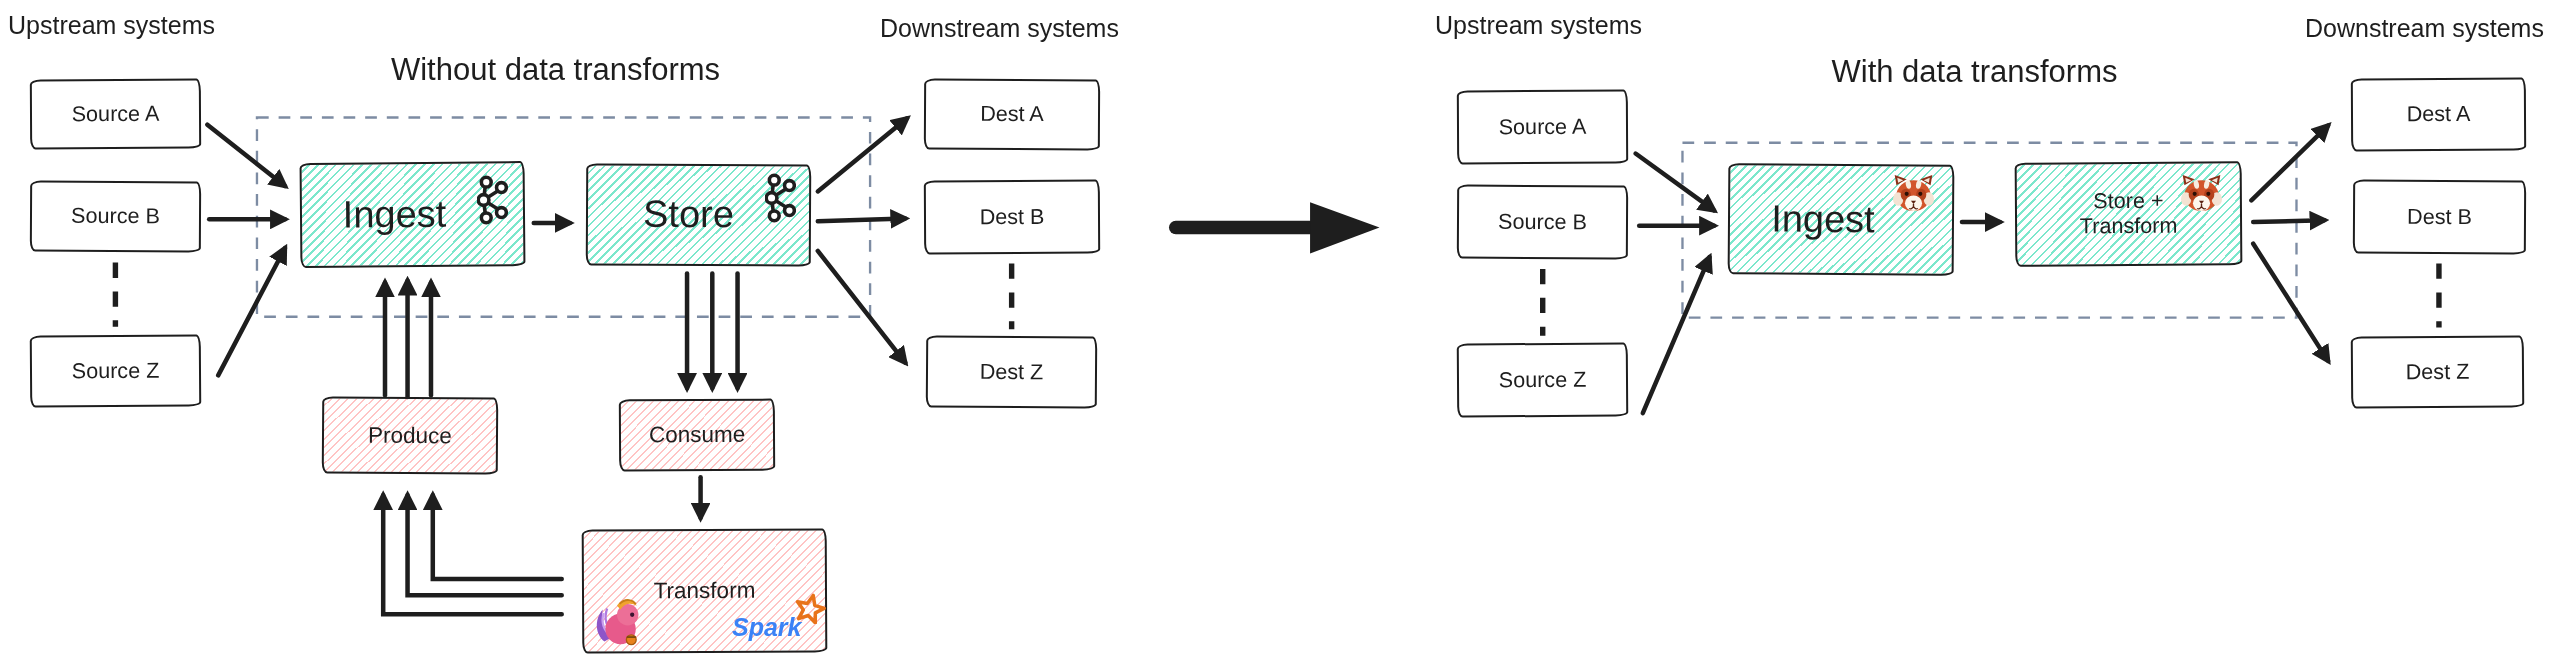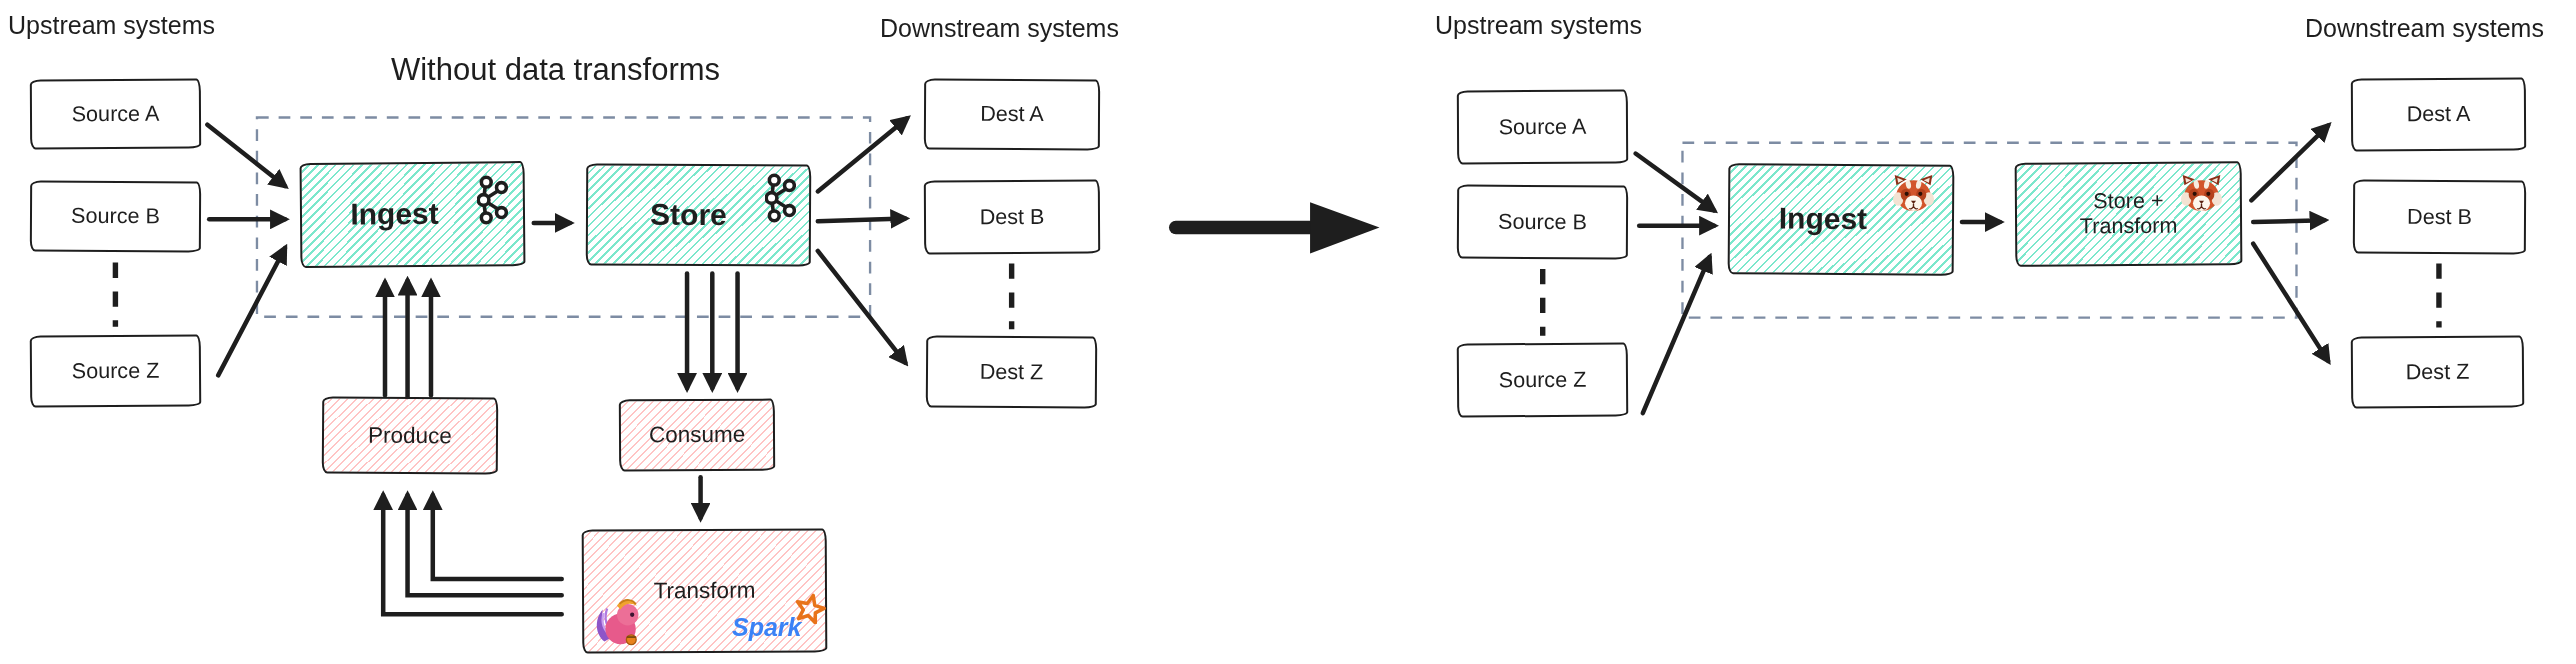--- a/index.html
+++ b/index.html
@@ -181,6 +181,7 @@
   </div>
 
   <div class="freelbl" style="left:1435px;top:10.8px;">Upstream systems</div>
+  <div class="titlelbl" style="left:1749px;top:54px;">With data transforms</div>
   <div class="freelbl" style="left:2305px;top:14.4px;">Downstream systems</div>
 
   <div class="bx" style="left:1457px;top:90px;width:171px;height:74px;transform:rotate(-0.3deg);">

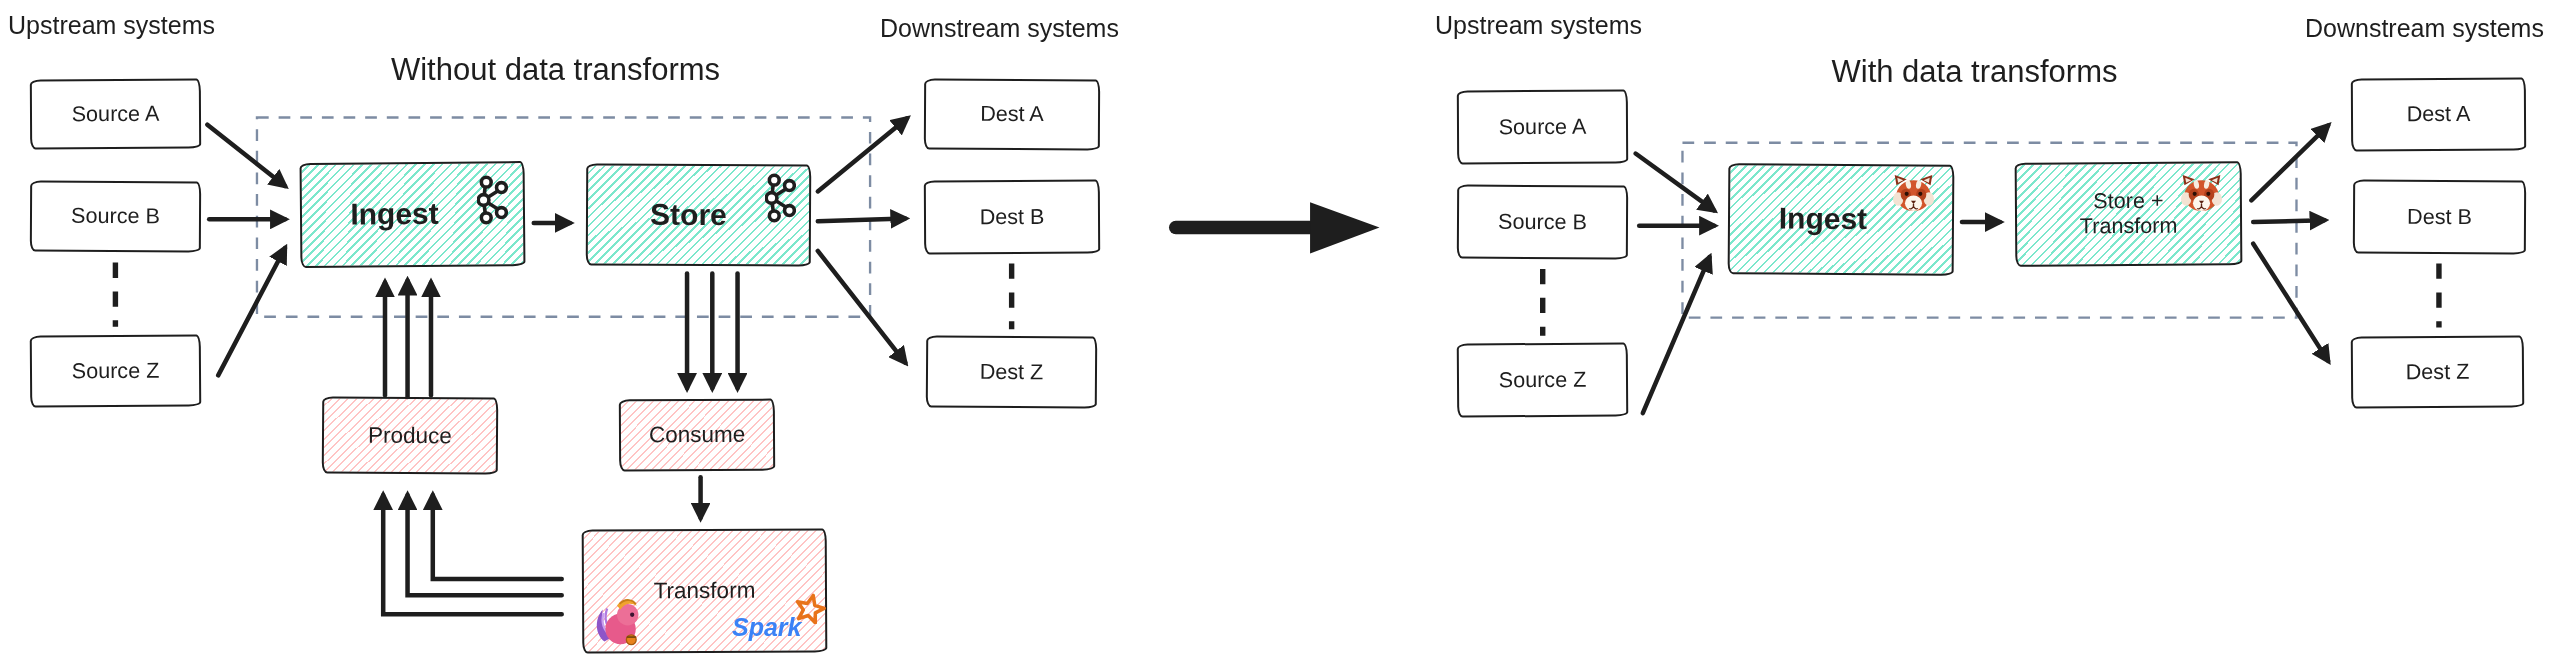--- a/index.html
+++ b/index.html
@@ -11,7 +11,7 @@
       border:2.7px solid #1e1e1e;background:#fff;box-sizing:border-box;
       border-radius:10.8px 4.5px 12.6px 5.4px / 5.4px 12.6px 4.5px 10.8px;}
   .bx .lbl{font-size:21.6px;line-height:1.15;text-align:center;}
-  .bx.big .lbl{font-size:30px;font-weight:bold;}
+  .bx.big .lbl{font-size:38px;}
   .teal{background:
       repeating-linear-gradient(135deg, rgba(101,227,195,0) 0px, rgba(101,227,195,0) 4.5px,
         rgba(101,227,195,0.85) 4.5px, rgba(101,227,195,0.85) 6.3px), #fff;}

